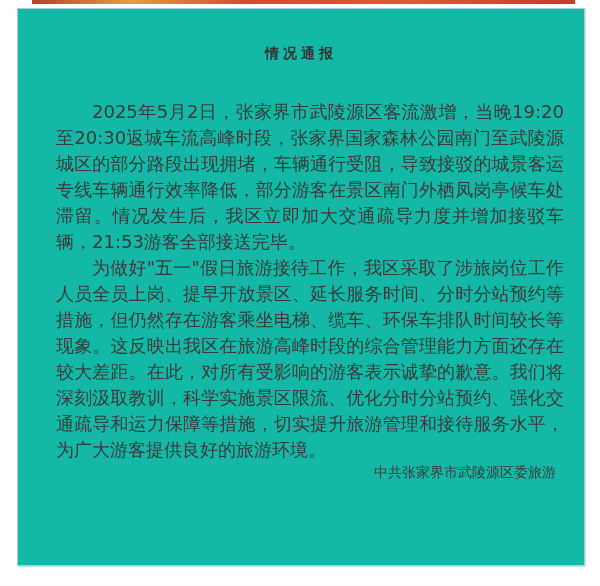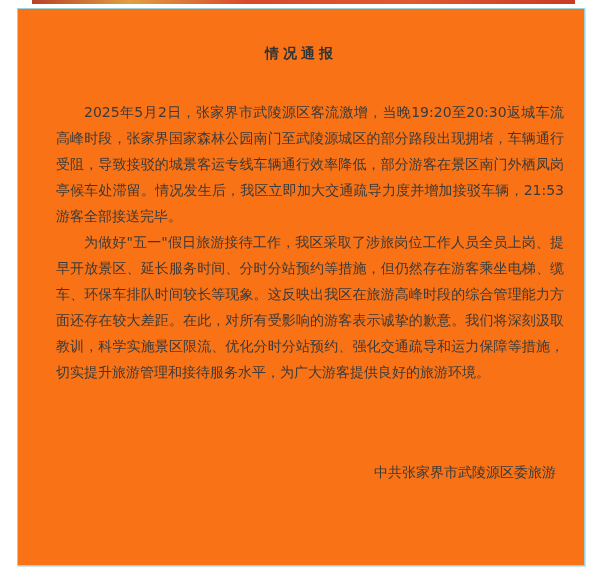--- a/index.html
+++ b/index.html
@@ -8,7 +8,7 @@
   .banner { position:absolute; left:32px; top:0; width:543px; height:4px;
             background:linear-gradient(90deg,#b8402a 0%,#e0a040 18%,#d8482c 40%,#e05a30 70%,#c83a26 100%); }
   .card { position:absolute; left:17px; top:8px; width:568px; height:558px;
-          background:#f97316; border:1px solid #9fd3dc; box-shadow:1px 1px 0 #c9e6ec; box-sizing:border-box; }
+          background:#14b8a6; border:1px solid #9fd3dc; box-shadow:1px 1px 0 #c9e6ec; box-sizing:border-box; }
   .title { position:absolute; left:0; right:0; top:36px; text-align:center; font-size:14px;
            font-weight:bold; letter-spacing:4px; color:#333; }
   .body { position:absolute; left:38px; width:508px; top:90px; font-size:14px; line-height:26px; }

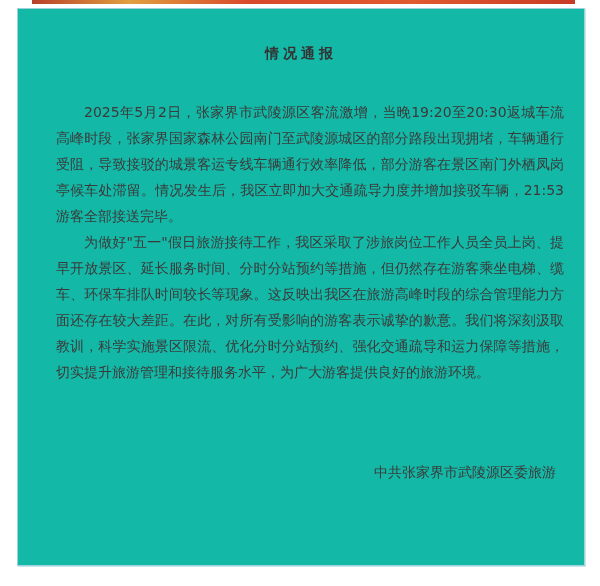--- a/index.html
+++ b/index.html
@@ -11,7 +11,7 @@
           background:#14b8a6; border:1px solid #9fd3dc; box-shadow:1px 1px 0 #c9e6ec; box-sizing:border-box; }
   .title { position:absolute; left:0; right:0; top:36px; text-align:center; font-size:14px;
            font-weight:bold; letter-spacing:4px; color:#333; }
-  .body { position:absolute; left:38px; width:508px; top:90px; font-size:14px; line-height:26px; }
+  .body { position:absolute; left:38px; width:508px; top:90px; font-size:18px; line-height:26px; }
   .para { margin:0; text-indent:2em; text-align:justify; }
   .sign { position:absolute; right:28px; text-align:center; font-size:14px; color:#3a3a3a; }
 </style>

